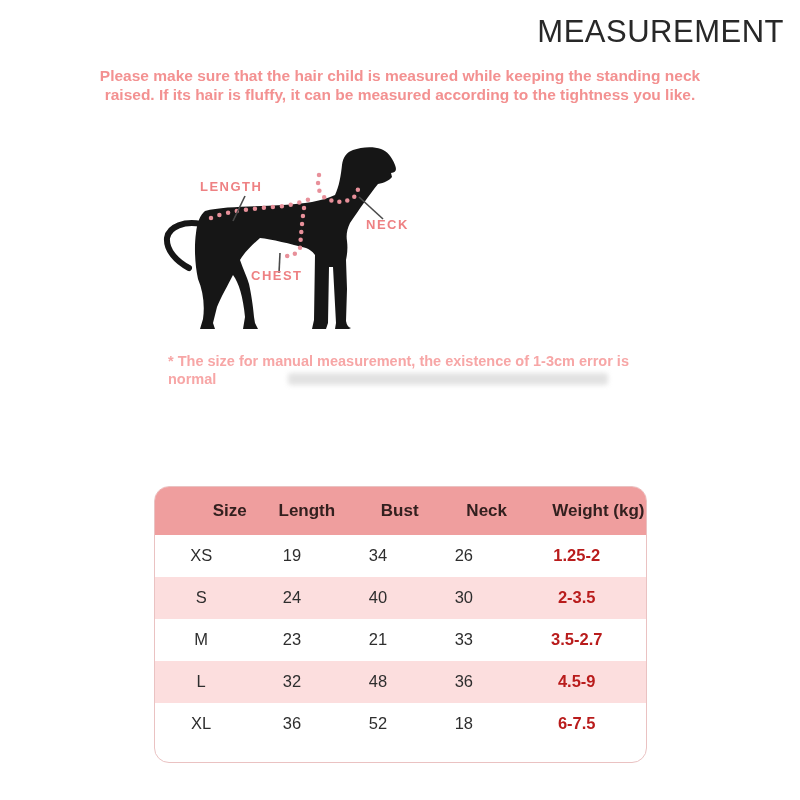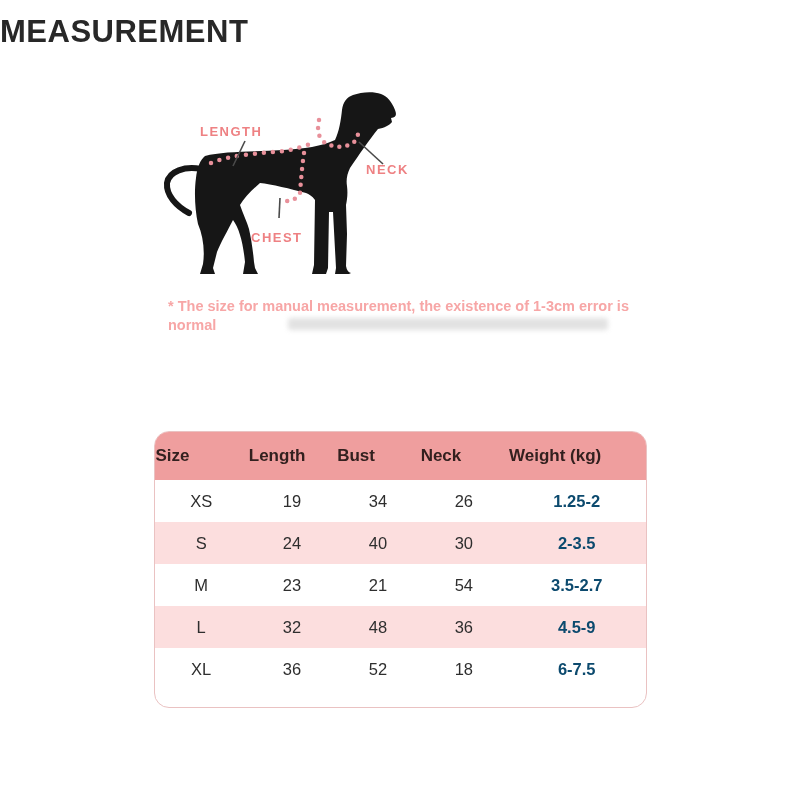--- a/index.html
+++ b/index.html
@@ -13,9 +13,9 @@
   
   .title{
     margin:14px 16px 0 0;
-    text-align:left;
+    text-align:right;
     font-size:31px;
-    font-weight:bold;
+    font-weight:normal;
     letter-spacing:.5px;
     color:var(--title-ink,#282828);
   }

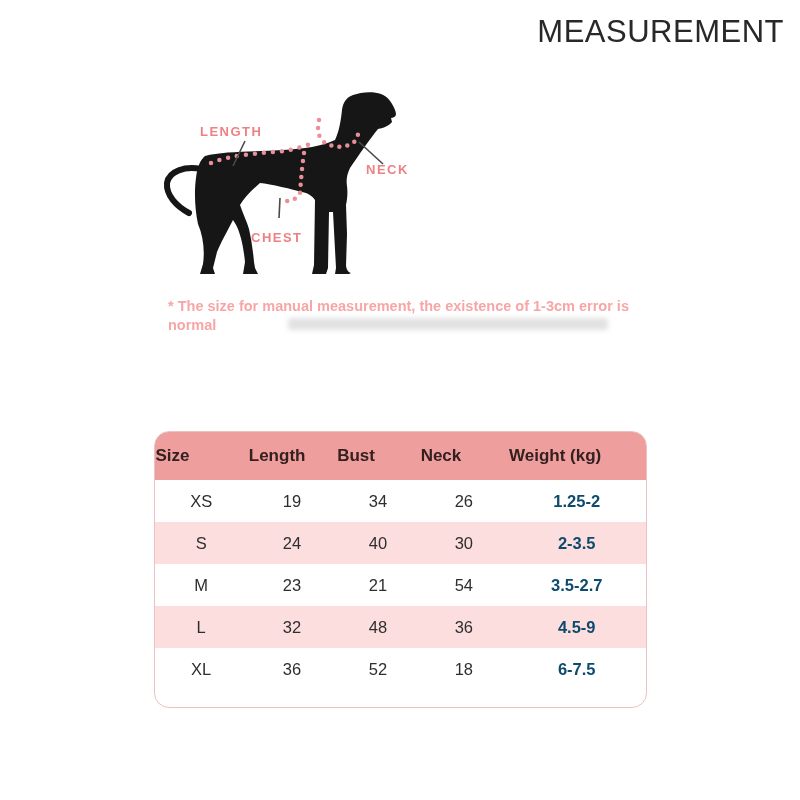--- a/index.html
+++ b/index.html
@@ -114,6 +114,7 @@
 
   <h1 class="title">MEASUREMENT</h1>
 
+  <p class="intro">Please make sure that the hair child is measured while keeping the standing neck raised. If its hair is fluffy, it can be measured according to the tightness you like.</p>
 
   <div class="dog-figure">
     <svg width="300" height="215" viewBox="0 0 300 215">

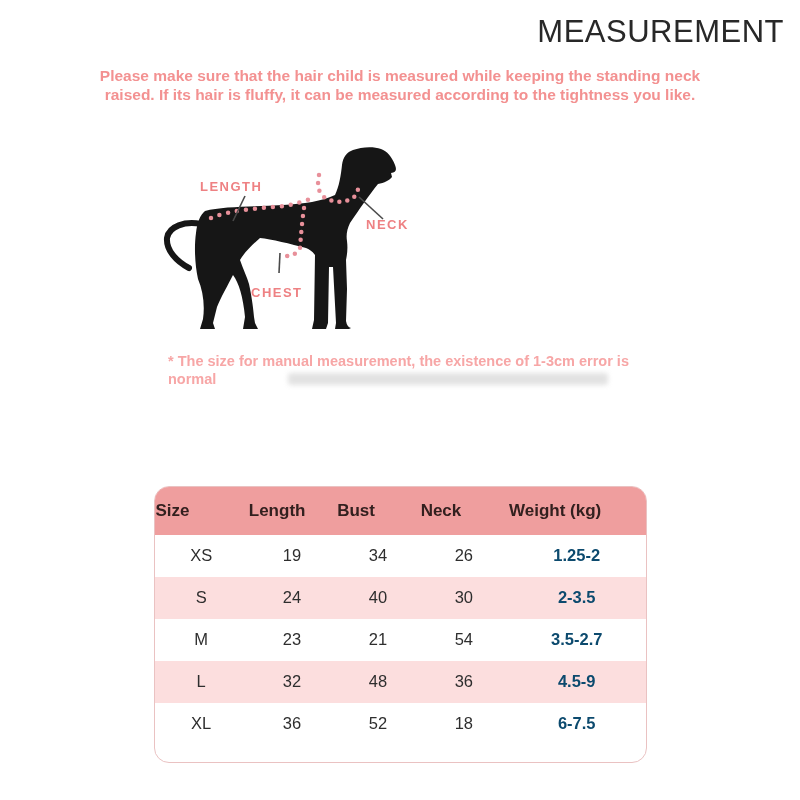--- a/index.html
+++ b/index.html
@@ -48,7 +48,7 @@
   }
   .dog-label.length{left:37px;top:52px;}
   .dog-label.neck{left:203px;top:90px;}
-  .dog-label.chest{left:88px;top:158px;}
+  .dog-label.chest{left:88px;top:141px;}
 
   
   .note{

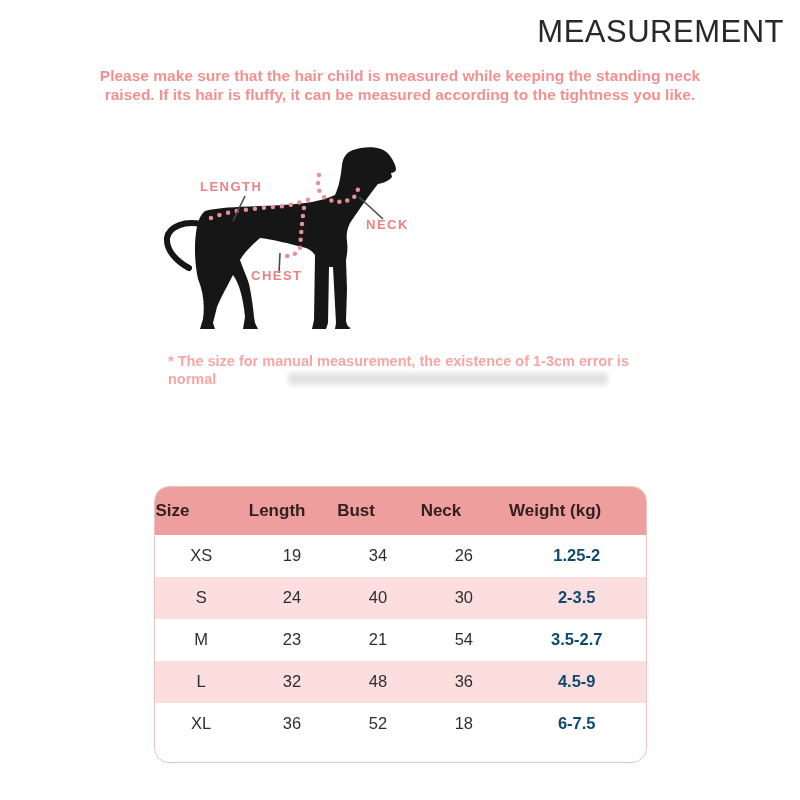--- a/index.html
+++ b/index.html
@@ -93,7 +93,7 @@
     font-size:17px;
     font-weight:bold;
     height:46px;
-    text-align:left;
+    text-align:right;
     vertical-align:middle;
   }
   .table-card td{

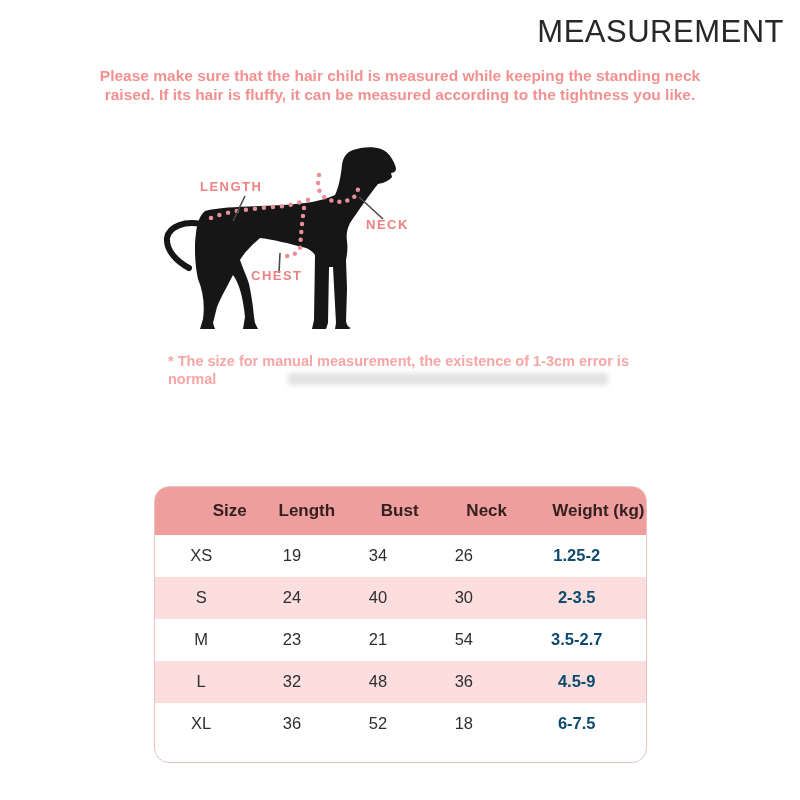--- a/index.html
+++ b/index.html
@@ -105,7 +105,7 @@
     margin-top:32px;
   }
   .table-card tr.alt td{background:var(--row-pink,#fcdede);}
-  .table-card td.weight{font-weight:bold;color:#0c4a6e;}
+  .table-card td.weight{font-weight:bold;color:#b91c1c;}
 </style>
 </head>
 <body>

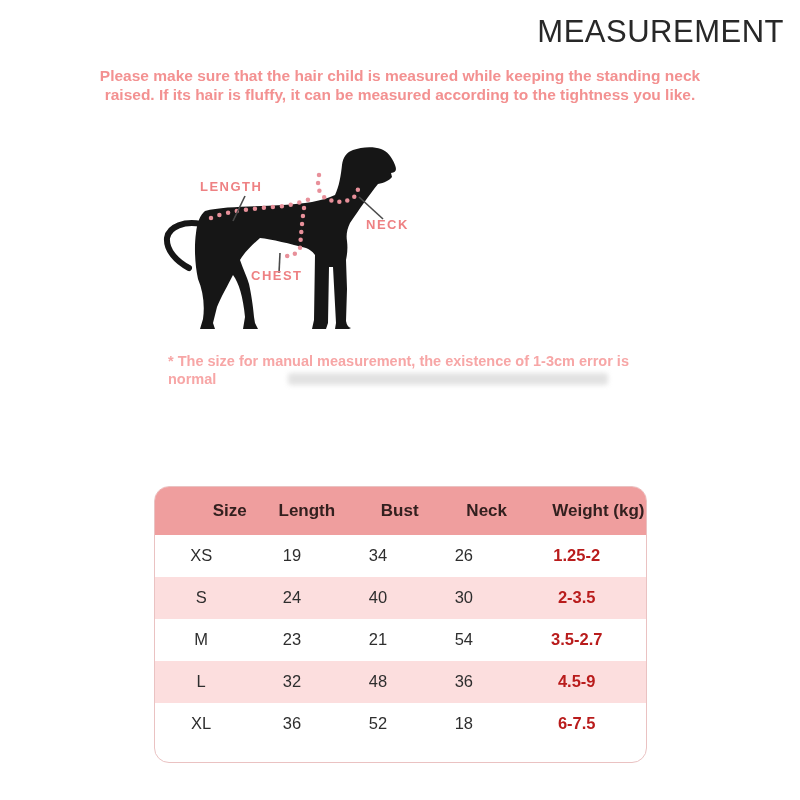--- a/index.html
+++ b/index.html
@@ -202,7 +202,7 @@
           <td>M</td>
           <td>23</td>
           <td>21</td>
-          <td>54</td>
+          <td>33</td>
           <td class="weight">3.5-2.7</td>
         </tr>
         <tr class="alt">

